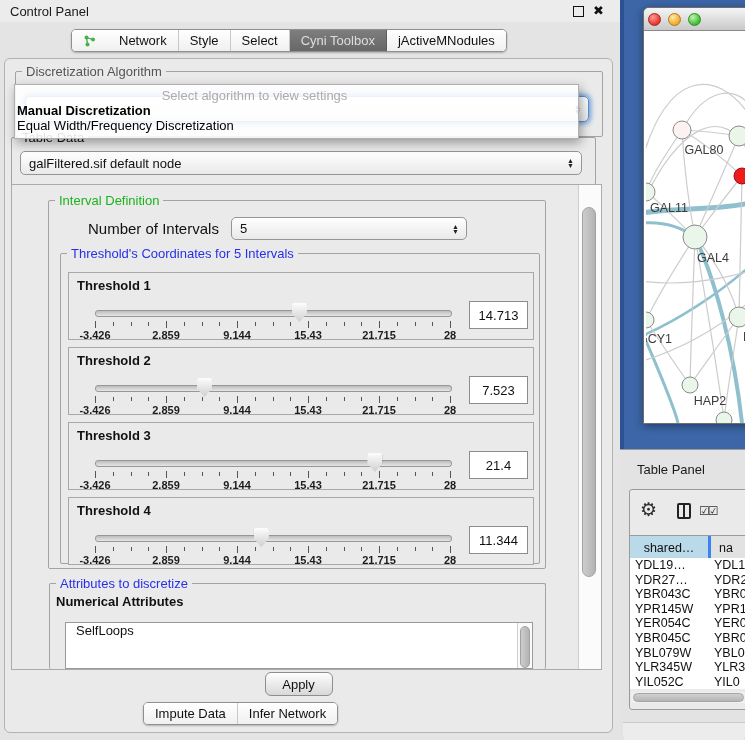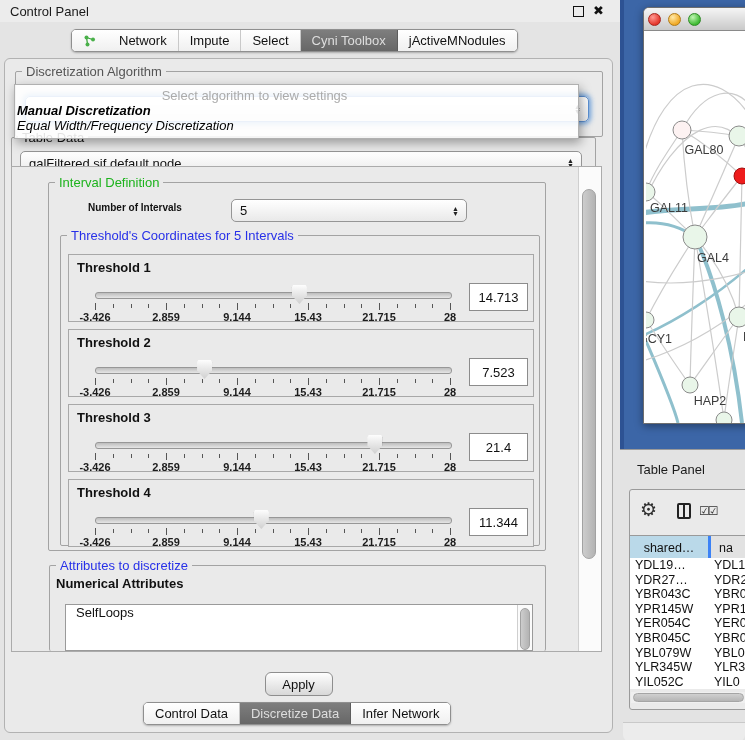--- a/index.html
+++ b/index.html
@@ -123,7 +123,7 @@
         <span>Network</span>
       </span>
       <span class="seg">
-        <span>Impute</span>
+        <span>Style</span>
       </span>
       <span class="seg">
         <span>Select</span>

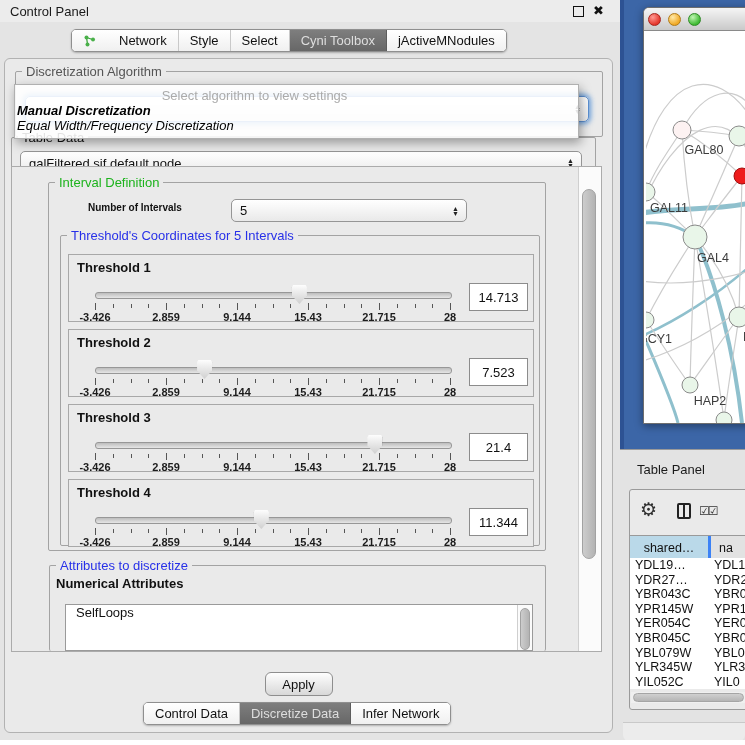--- a/index.html
+++ b/index.html
@@ -35,7 +35,7 @@
   #popup{left:9px;top:25px;width:563px;height:53px;background:rgba(255,255,255,.88);
          border:1px solid #b0b0b0;box-shadow:2px 4px 10px rgba(0,0,0,.35);z-index:5;}
   #popup .hint{margin-top:3px;text-align:center;padding-right:84px;font-size:13px;color:#ababab;}
-  #popup .item{font-size:13px;color:#000;padding:0 2px;line-height:15px;white-space:nowrap;font-style:italic;}
+  #popup .item{font-size:13px;color:#000;padding:0 2px;line-height:15px;white-space:nowrap;}
   #popup .item.b{font-weight:bold;}
   
   #scrollpane{left:6px;top:107px;width:589px;height:484px;border:1px solid #ababab;background:#eaeaea;overflow:hidden;}

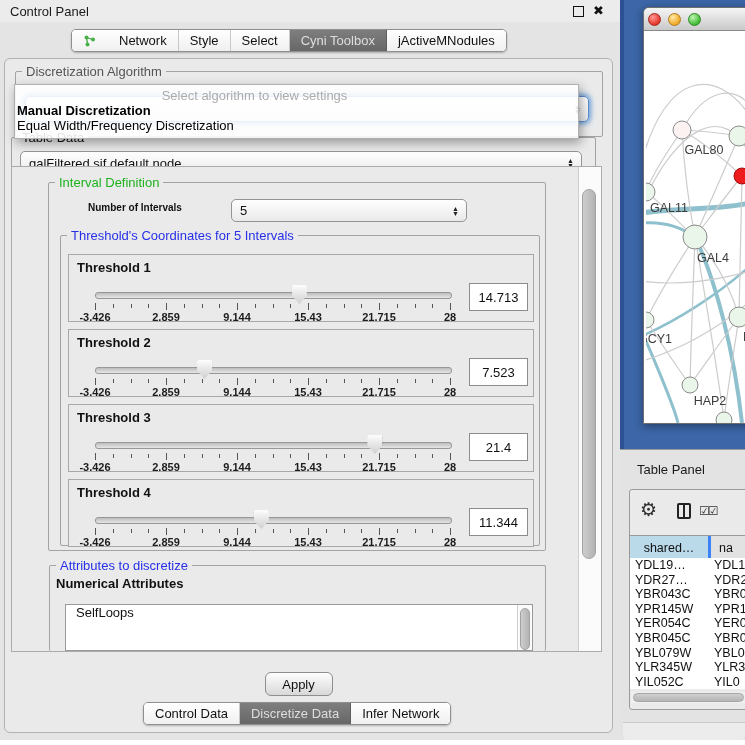--- a/index.html
+++ b/index.html
@@ -38,7 +38,7 @@
   #popup .item{font-size:13px;color:#000;padding:0 2px;line-height:15px;white-space:nowrap;}
   #popup .item.b{font-weight:bold;}
   
-  #scrollpane{left:6px;top:107px;width:589px;height:484px;border:1px solid #ababab;background:#eaeaea;overflow:hidden;}
+  #scrollpane{left:6px;top:125px;width:589px;height:484px;border:1px solid #ababab;background:#eaeaea;overflow:hidden;}
   .vsb-track{position:absolute;background:#fbfbfb;border-left:1px solid #cfcfcf;}
   .vsb-thumb{position:absolute;border-radius:7px;background:linear-gradient(90deg,#cdcdcd,#b3b3b3);border:1px solid #a2a2a2;box-sizing:border-box;}
   

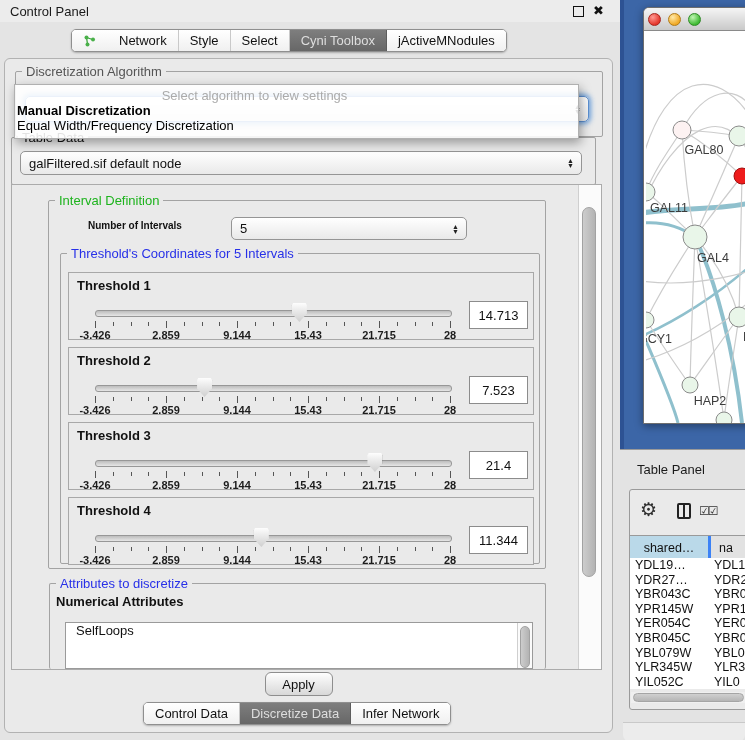--- a/index.html
+++ b/index.html
@@ -171,7 +171,7 @@
 
       <div class="group" style="left:36px;top:15px;width:496px;height:367px;">
         <span class="gtitle green">Interval Definition</span>
-        <div style="position:absolute;left:39px;top:19px;font-size:10px;font-weight:bold;">Number of Intervals</div>
+        <div style="position:absolute;left:39px;top:19px;font-size:15px;font-weight:normal;">Number of Intervals</div>
         <div class="combo" style="left:182px;top:16px;width:236px;height:23px;">
           <span>5</span>
           <span class="arrows">

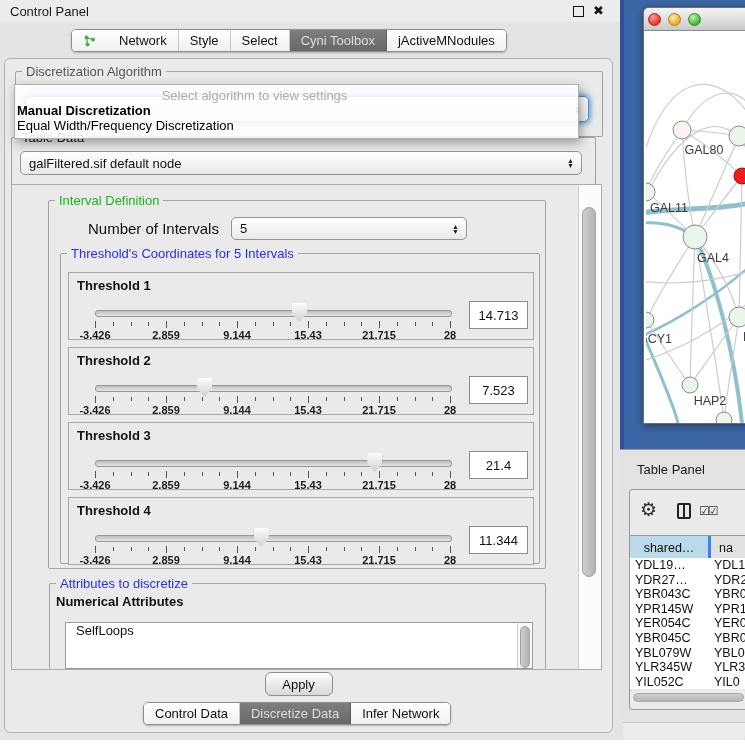--- a/index.html
+++ b/index.html
@@ -367,7 +367,7 @@
 
   <div class="abs tabbar" id="bottom-tabs">
       <span class="seg">
-        <span>Control Data</span>
+        <span>Impute Data</span>
       </span>
       <span class="seg sel">
         <span>Discretize Data</span>

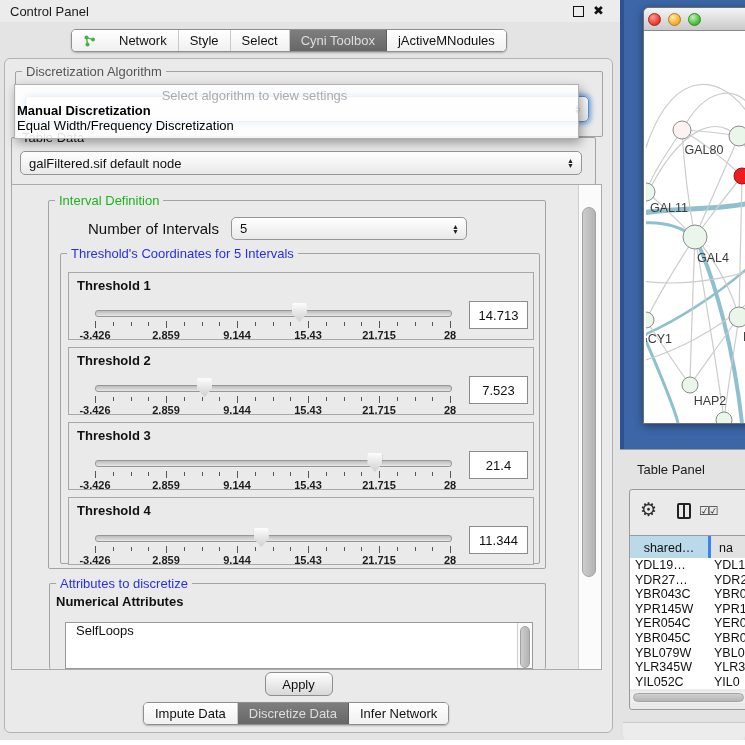--- a/index.html
+++ b/index.html
@@ -368,9 +368,6 @@
   <div class="abs tabbar" id="bottom-tabs">
       <span class="seg">
         <span>Impute Data</span>
-      </span>
-      <span class="seg sel">
-        <span>Discretize Data</span>
       </span>
       <span class="seg">
         <span>Infer Network</span>

